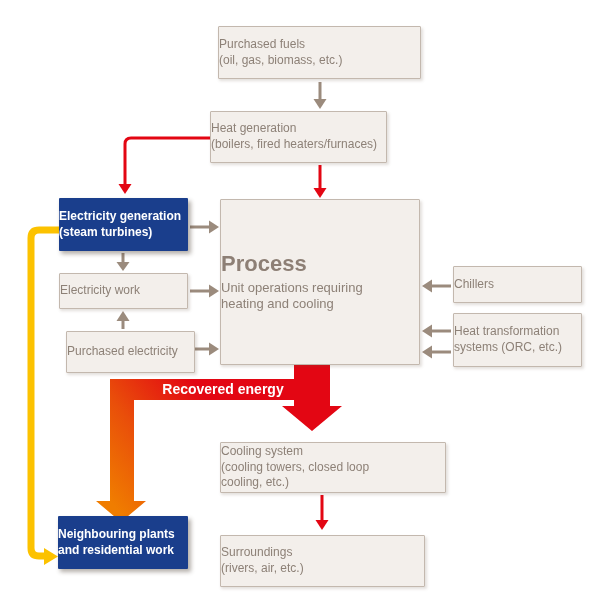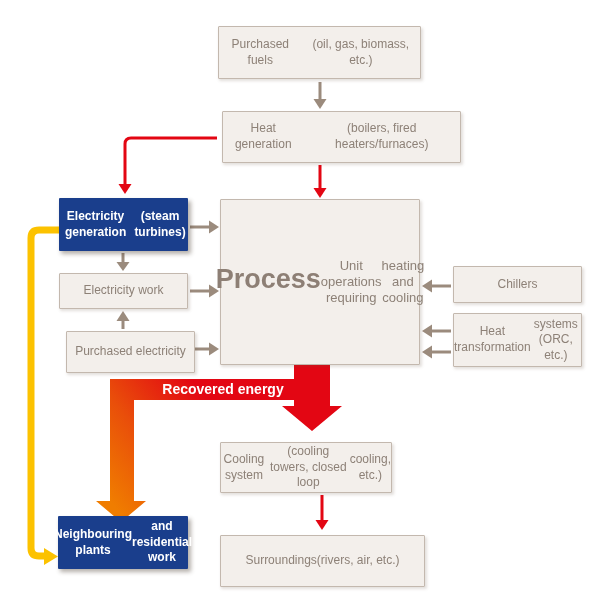--- a/index.html
+++ b/index.html
@@ -10,7 +10,7 @@
   .arrows{position:absolute;left:0;top:0;z-index:1;}
   .box{
     position:absolute;z-index:2;box-sizing:border-box;
-    display:flex;flex-direction:row;align-items:center;justify-content:center;
+    display:flex;flex-direction:column;align-items:flex-start;justify-content:center;
     text-align:center;border-radius:1px;
   }
   .beige{

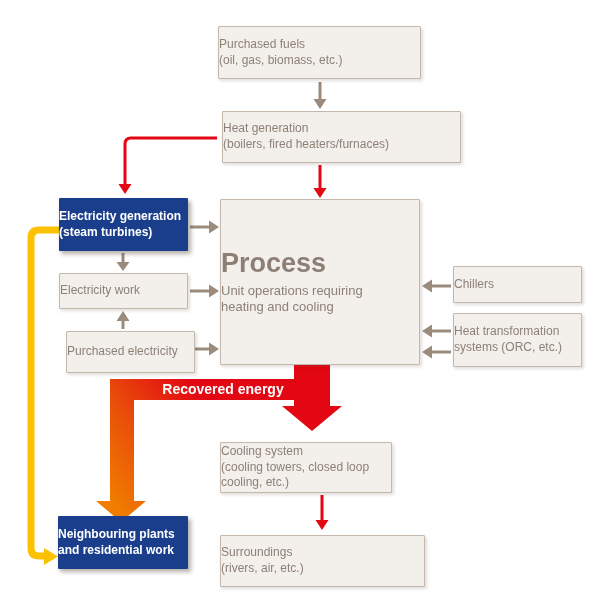--- a/index.html
+++ b/index.html
@@ -115,7 +115,7 @@
     <span>(oil, gas, biomass, etc.)</span>
   </div>
 
-  <div class="box beige" style="left:222px;top:111px;width:239px;height:52px">
+  <div class="box beige" style="left:210px;top:111px;width:177px;height:52px">
     <span>Heat generation</span>
     <span>(boilers, fired heaters/furnaces)</span>
   </div>

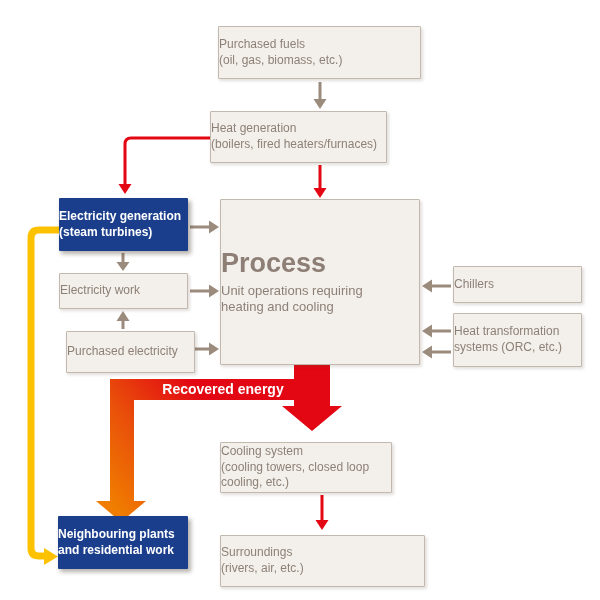--- a/index.html
+++ b/index.html
@@ -23,7 +23,7 @@
     font-size:12px;line-height:1.3;
     box-shadow:2.5px 3px 4px rgba(70,58,45,0.40);
   }
-  .process-title{font-size:27px;font-weight:bold;color:#8d7f75;line-height:1.1;margin-bottom:4px;}
+  .process-title{font-size:22px;font-weight:bold;color:#8d7f75;line-height:1.1;margin-bottom:4px;}
   .process-sub{font-size:13px;color:#8d8177;line-height:1.25;}
   .re-label{
     position:absolute;z-index:3;left:128px;top:380px;width:190px;height:19px;

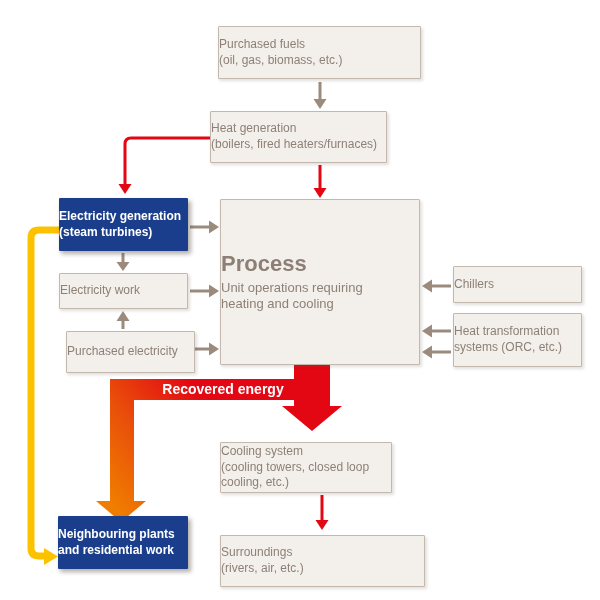--- a/index.html
+++ b/index.html
@@ -148,7 +148,7 @@
     <span>systems (ORC, etc.)</span>
   </div>
 
-  <div class="box beige" style="left:220px;top:442px;width:172px;height:51px">
+  <div class="box beige" style="left:220px;top:442px;width:226px;height:51px">
     <span>Cooling system</span>
     <span>(cooling towers, closed loop</span>
     <span>cooling, etc.)</span>

